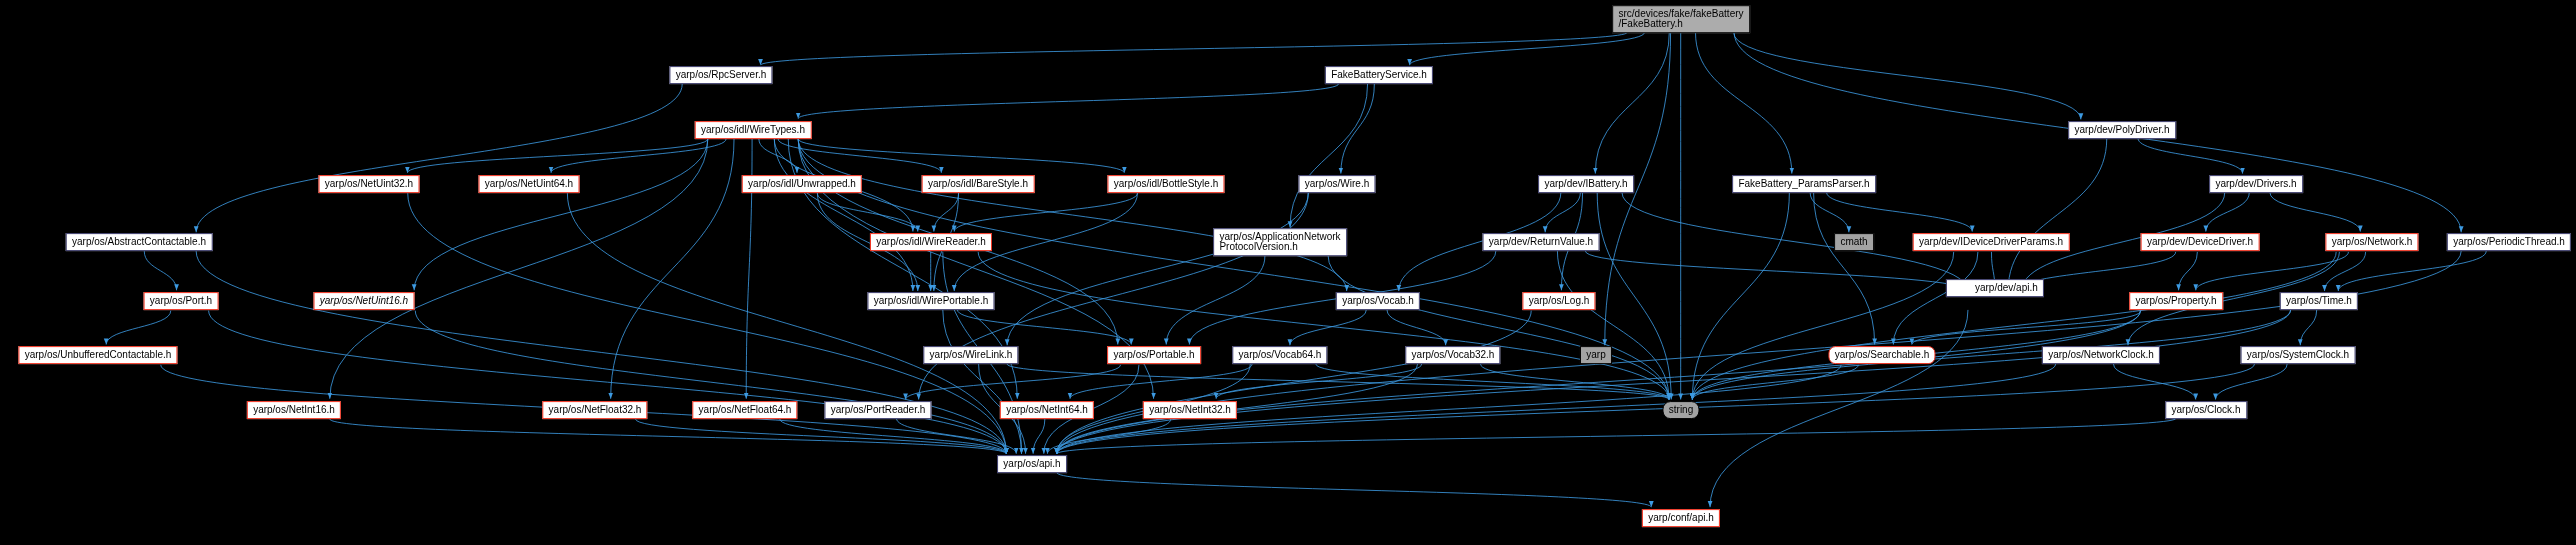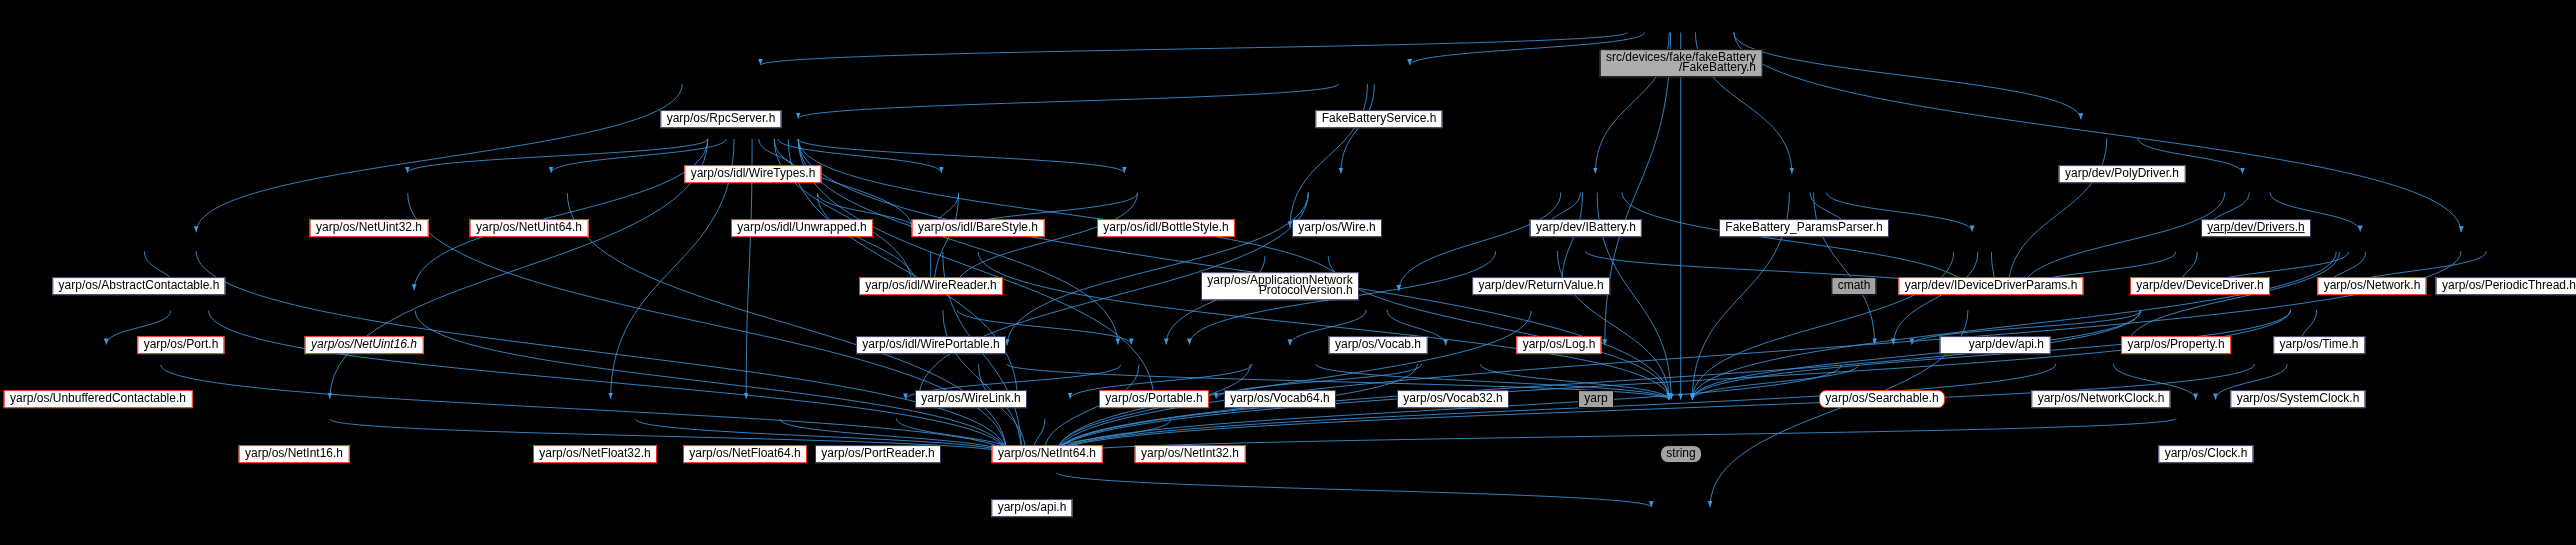--- a/index.html
+++ b/index.html
@@ -25,14 +25,13 @@
     background: var(--node-fill, #fff);
     border: 0.8px solid var(--node-border, #383868);
     color: var(--node-text, #000);
-    font-size: 12px;
+    font-size: 10px;
     line-height: 9.8px;
     padding: 3px 5.3px;
     white-space: pre;
-    text-align: right;
+    text-align: left;
     box-sizing: border-box;
     cursor: default;
-    margin-top: 44px;
   }
   .node.red {
     border: 1.5px solid var(--truncated-border, #f0301d);

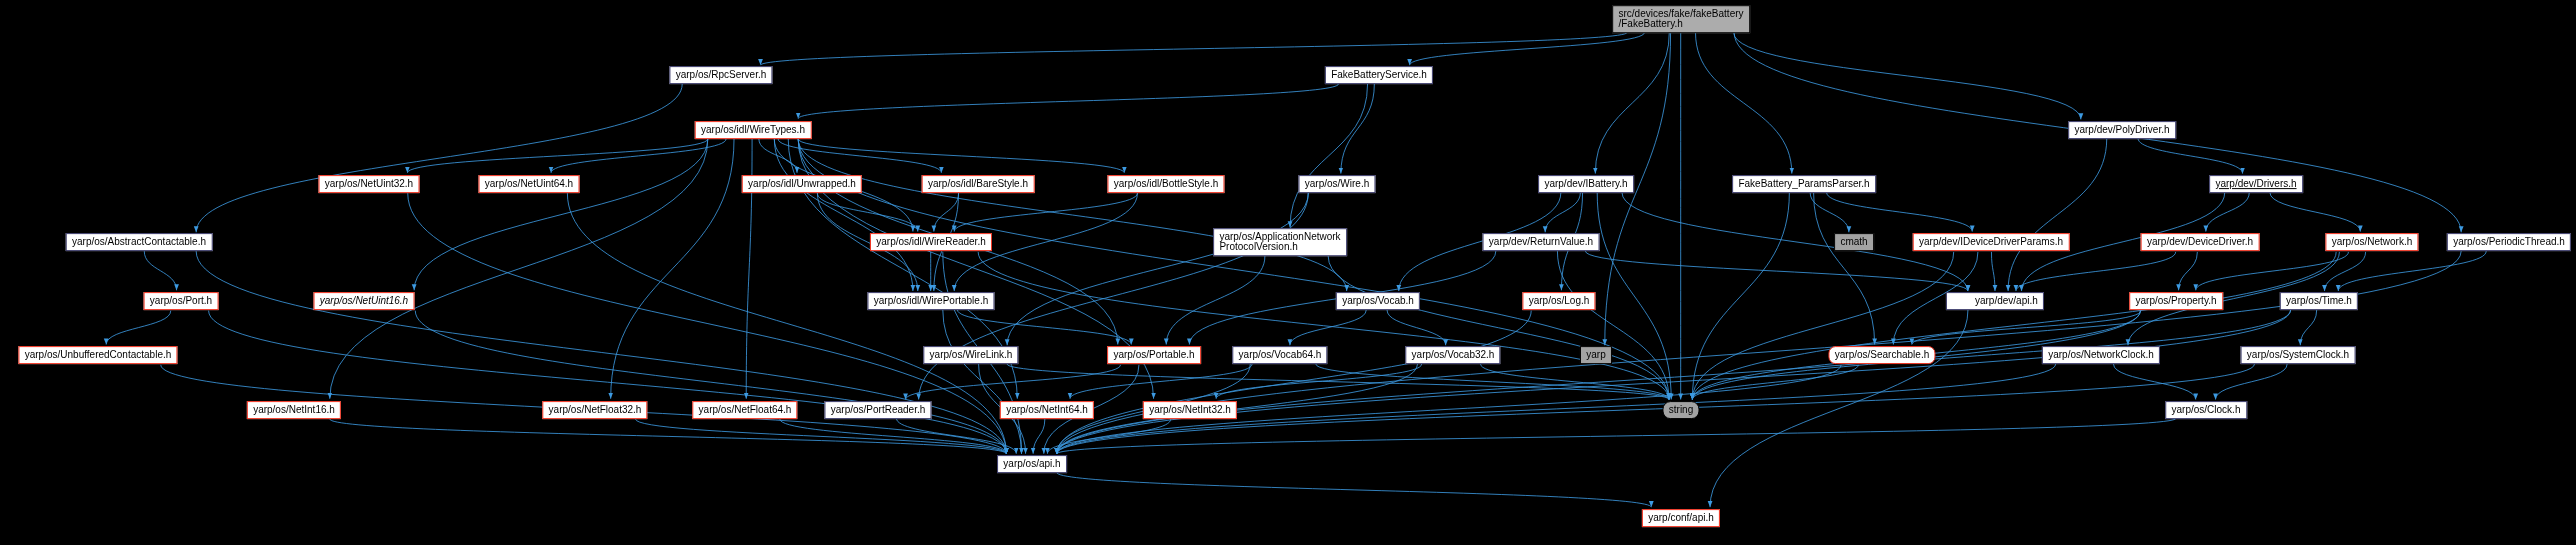--- a/index.html
+++ b/index.html
@@ -185,7 +185,7 @@
       <div class="node white" style="left: 1337px; top: 184px;">yarp/os/Wire.h</div>
       <div class="node white" style="left: 1586px; top: 184px;">yarp/dev/IBattery.h</div>
       <div class="node white" style="left: 1804px; top: 184px;">FakeBattery_ParamsParser.h</div>
-      <div class="node white" style="left: 2256px; top: 184px; text-decoration: underline;">yarp/dev/Drivers.h</div>
+      <div class="node white" style="left: 2256px; top: 184px;">yarp/dev/Drivers.h</div>
       <div class="node white" style="left: 139px; top: 242px;">yarp/os/AbstractContactable.h</div>
       <div class="node red" style="left: 931px; top: 242px;">yarp/os/idl/WireReader.h</div>
       <div class="node white" style="left: 1280px; top: 242px;">yarp/os/ApplicationNetwork

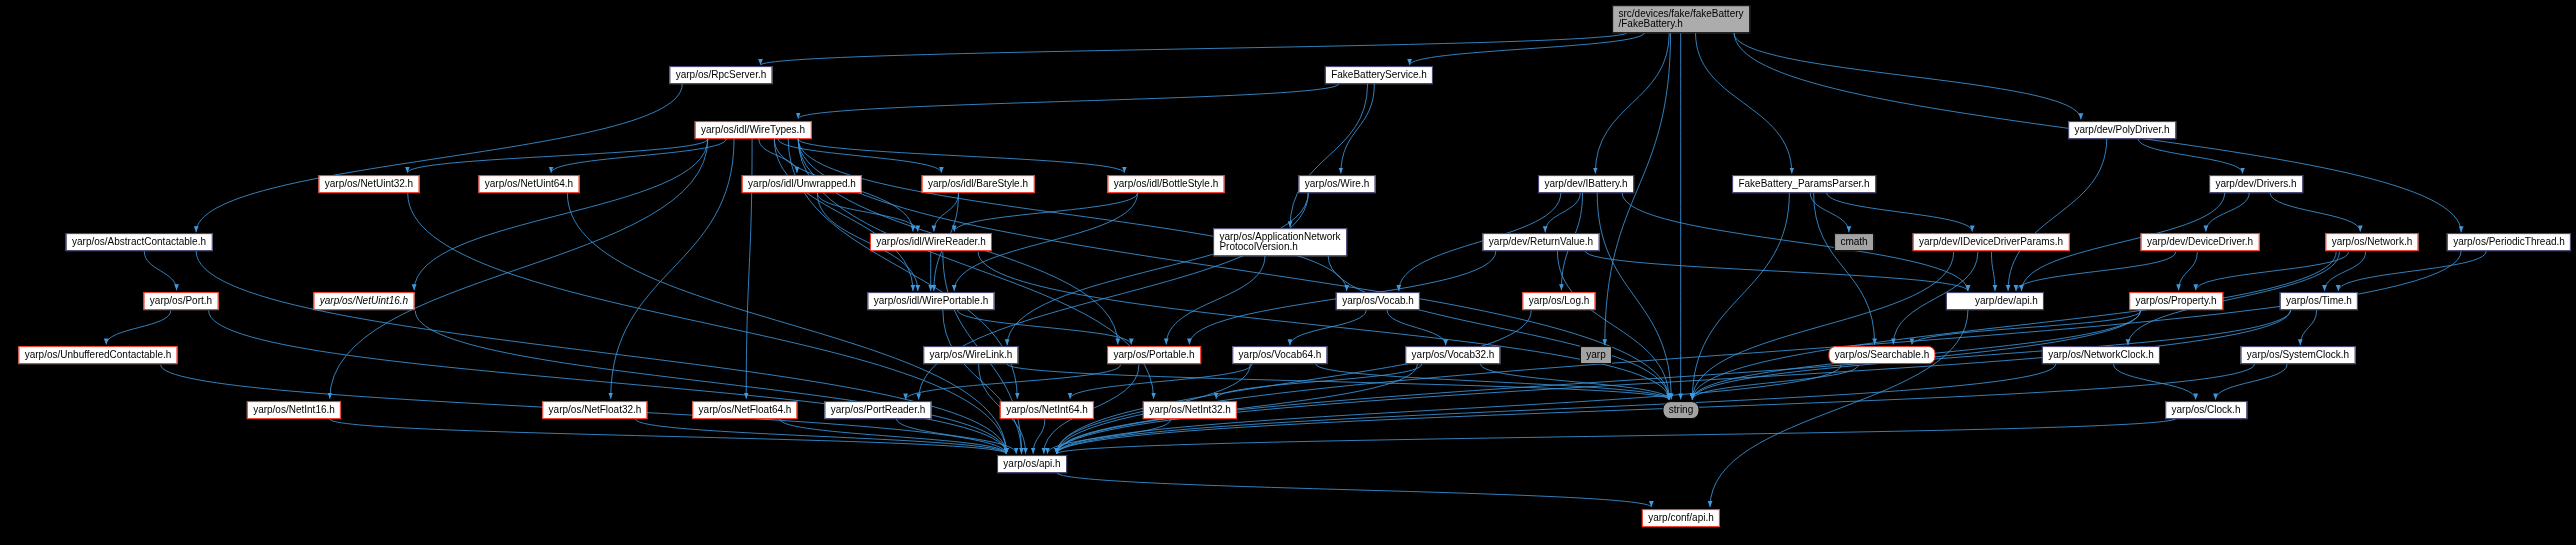--- a/index.html
+++ b/index.html
@@ -201,7 +201,7 @@
       <div class="node white" style="left: 931px; top: 301px;">yarp/os/idl/WirePortable.h</div>
       <div class="node white" style="left: 1378px; top: 301px;">yarp/os/Vocab.h</div>
       <div class="node red" style="left: 1559px; top: 301px;">yarp/os/Log.h</div>
-      <div class="node white" style="left: 1995px; top: 301px; padding-left: 28px;">yarp/dev/api.h</div>
+      <div class="node white" style="left: 1995px; top: 288px; padding-left: 28px;">yarp/dev/api.h</div>
       <div class="node red" style="left: 2176px; top: 301px;">yarp/os/Property.h</div>
       <div class="node white" style="left: 2319px; top: 301px;">yarp/os/Time.h</div>
       <div class="node red" style="left: 98px; top: 355px;">yarp/os/UnbufferedContactable.h</div>

